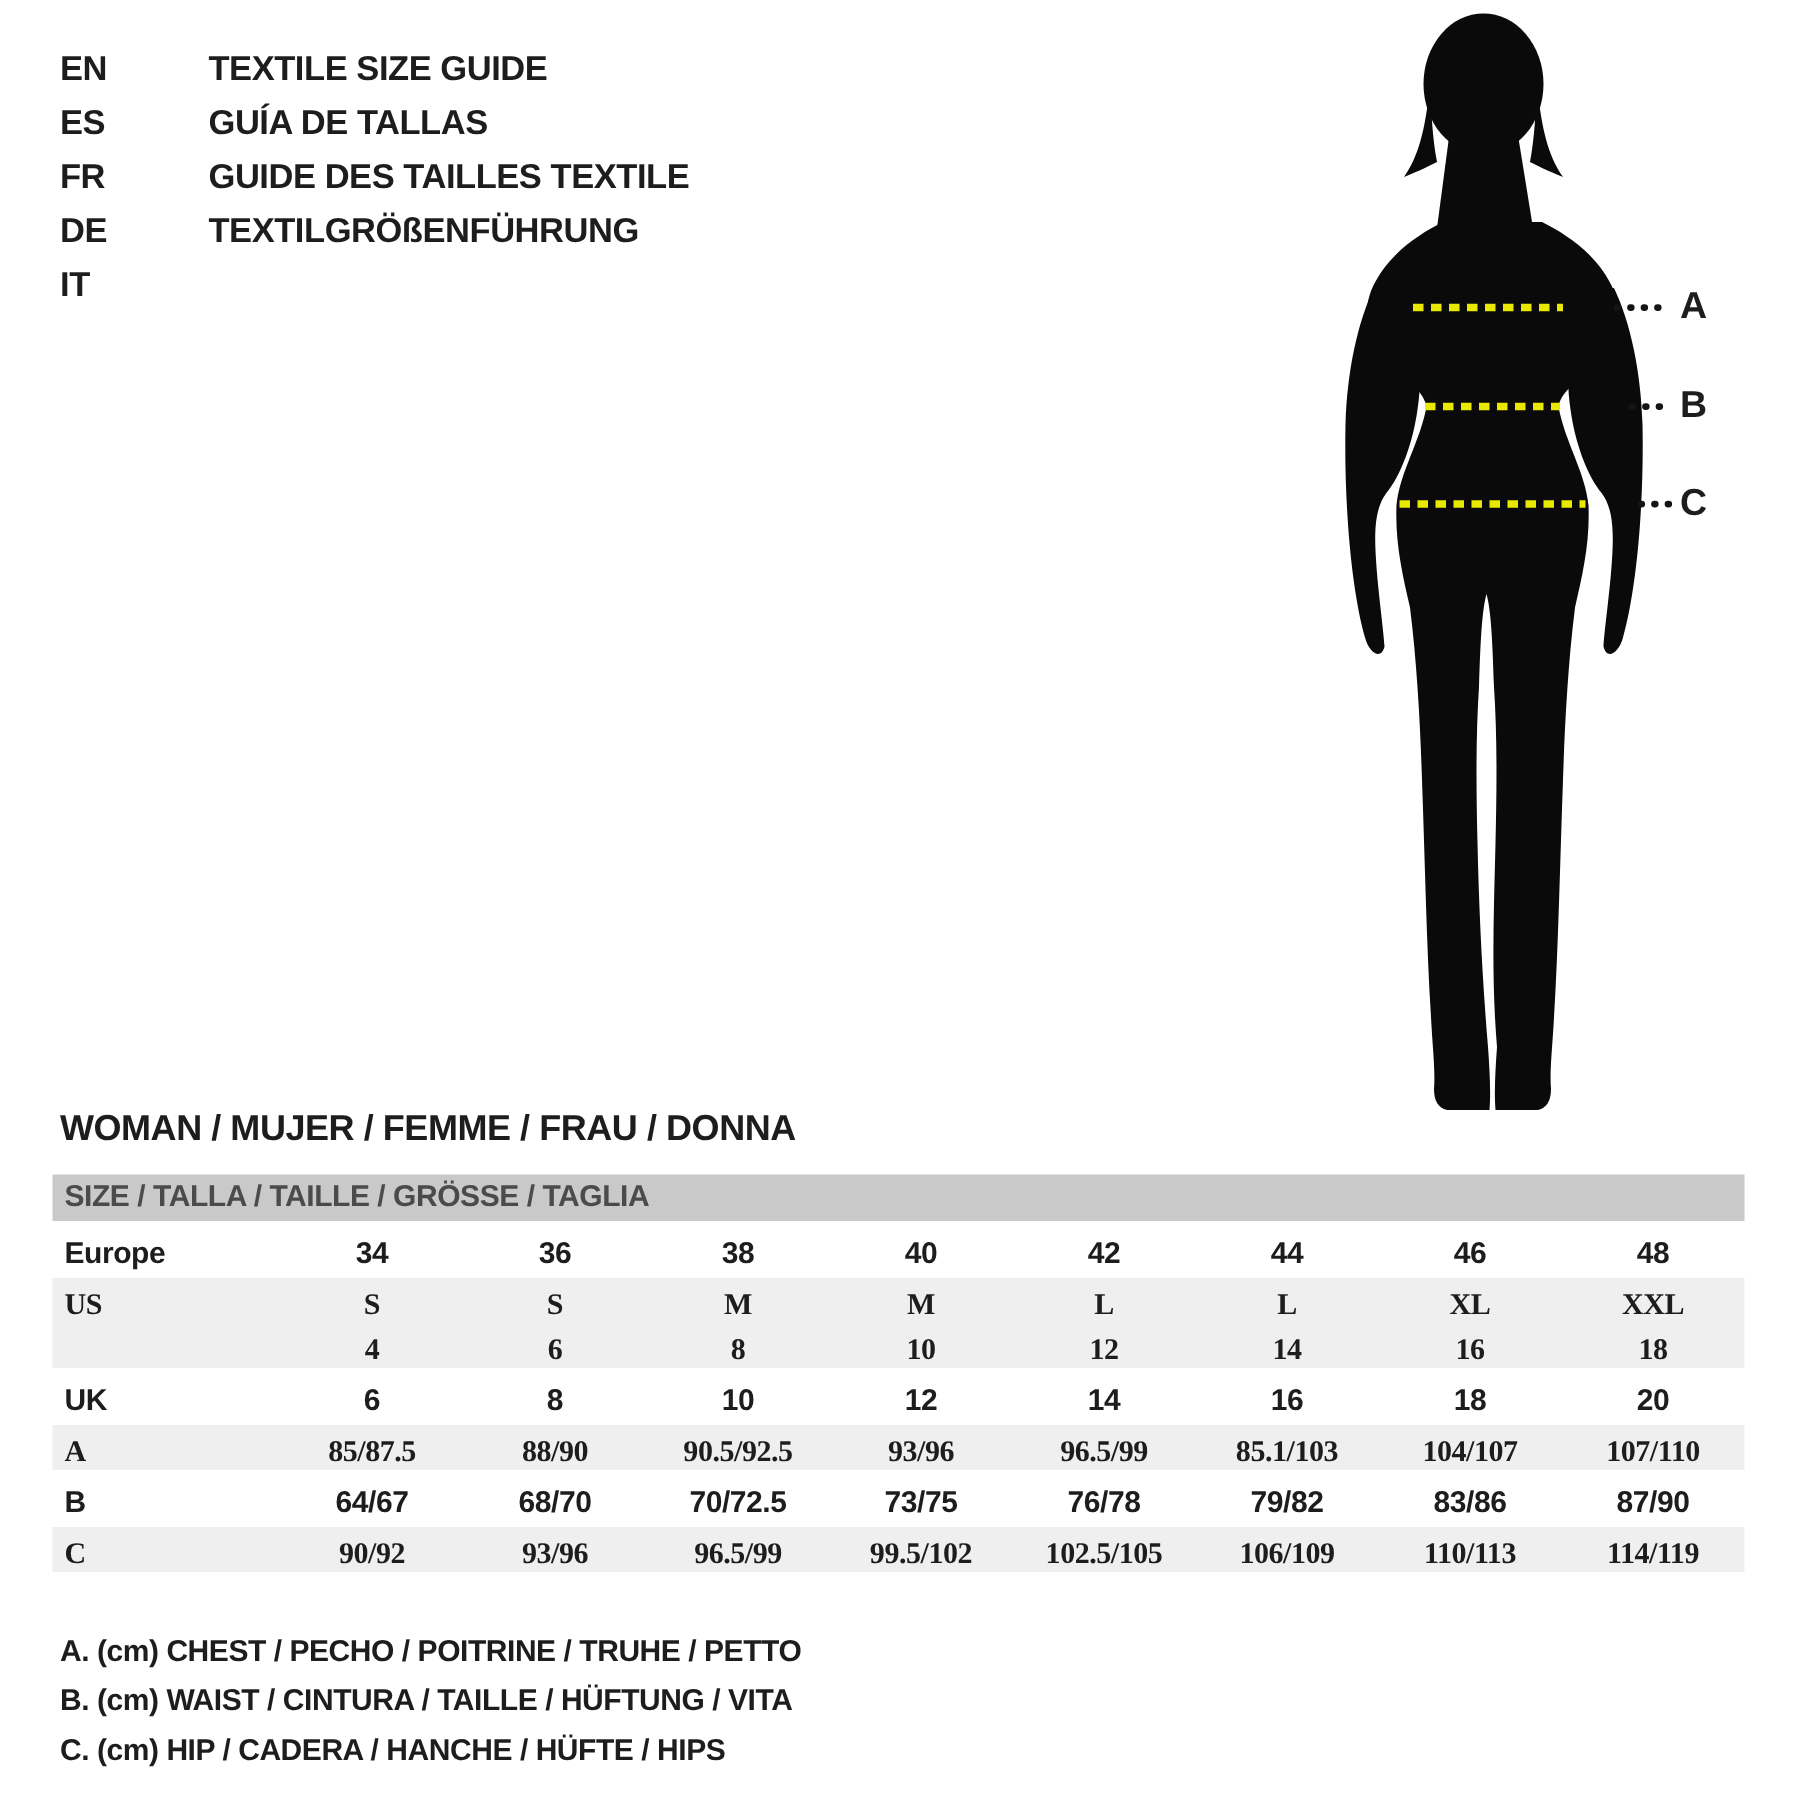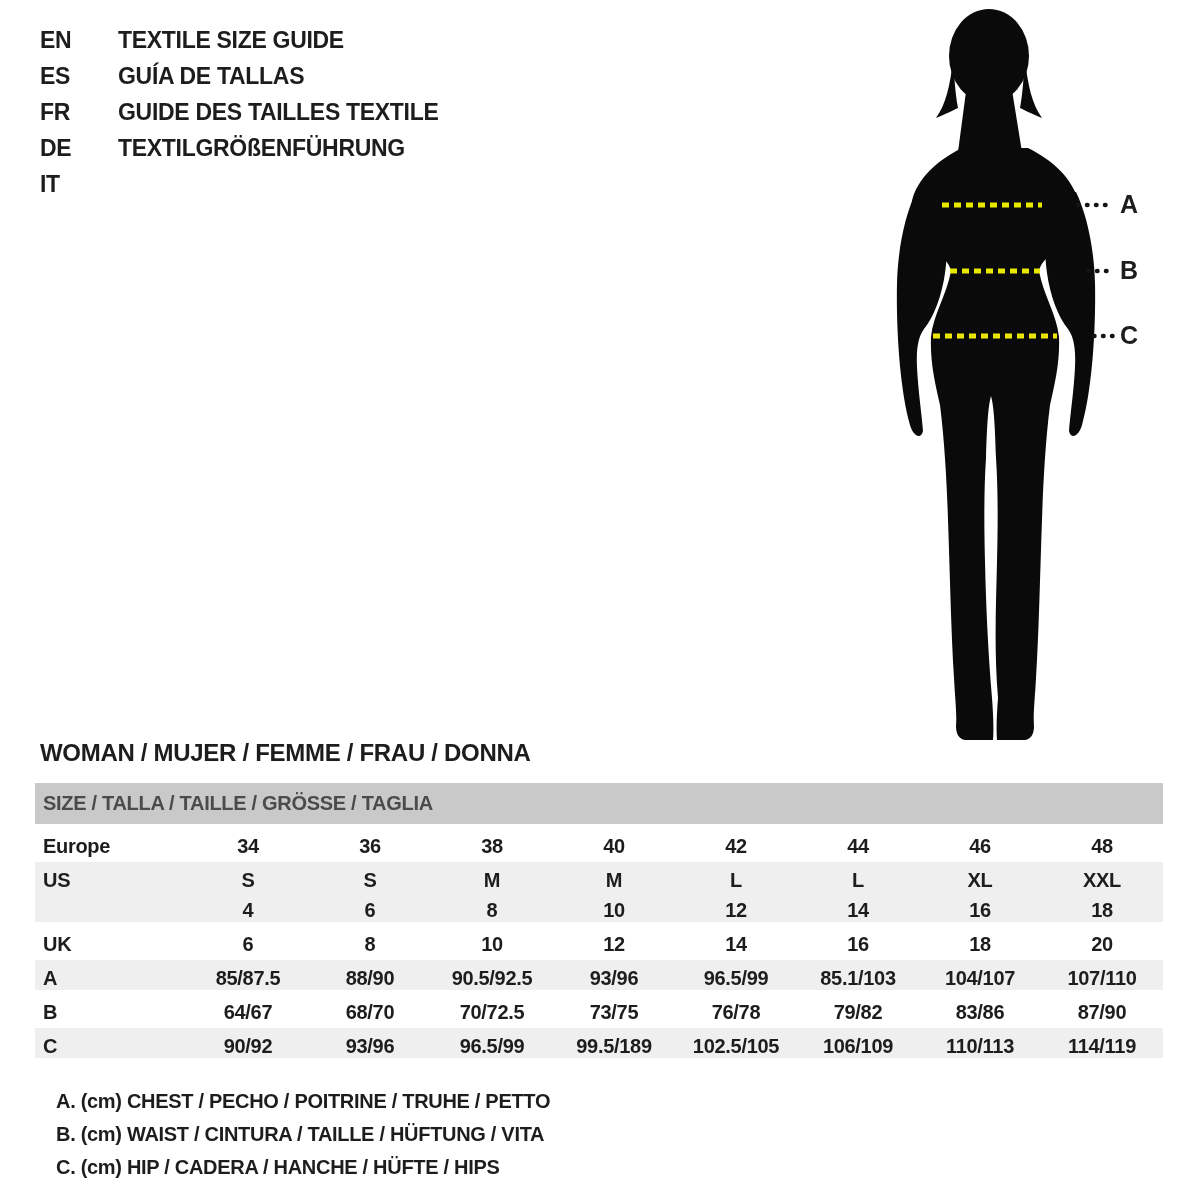--- a/index.html
+++ b/index.html
@@ -16,7 +16,7 @@
 
   
   .lang-list{position:absolute;left:40px;top:27px;}
-  .lang-row{display:flex;height:36px;align-items:flex-start;}
+  .lang-row{display:flex;height:36px;align-items:center;gap:21px;}
   .lang-code{width:78px;font-size:23px;}
   .lang-title{font-size:23px;white-space:nowrap;}
 

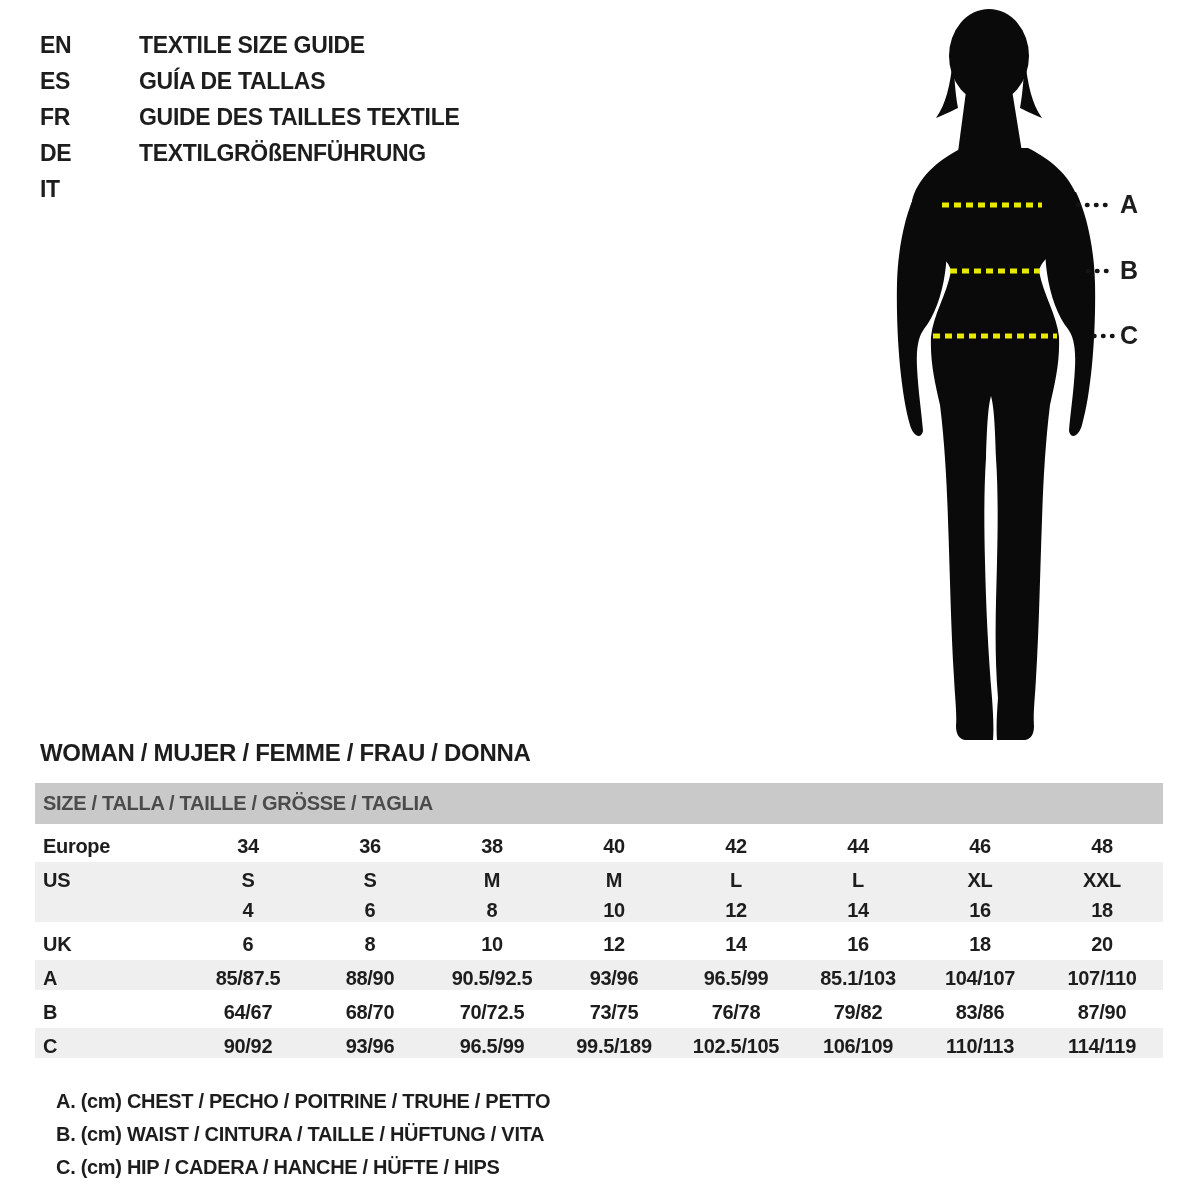--- a/index.html
+++ b/index.html
@@ -35,7 +35,7 @@
   
   .size-table{position:absolute;left:35px;top:783px;width:1128px;font-size:20px;}
   .thead{
-    height:41px;display:flex;align-items:center;padding-left:8px;
+    height:31px;display:flex;align-items:center;padding-left:8px;
     background:var(--table-header-bg,#c9c9c9);
     color:var(--table-header-text,#4b4b4b);
     margin-bottom:4px;box-sizing:border-box;

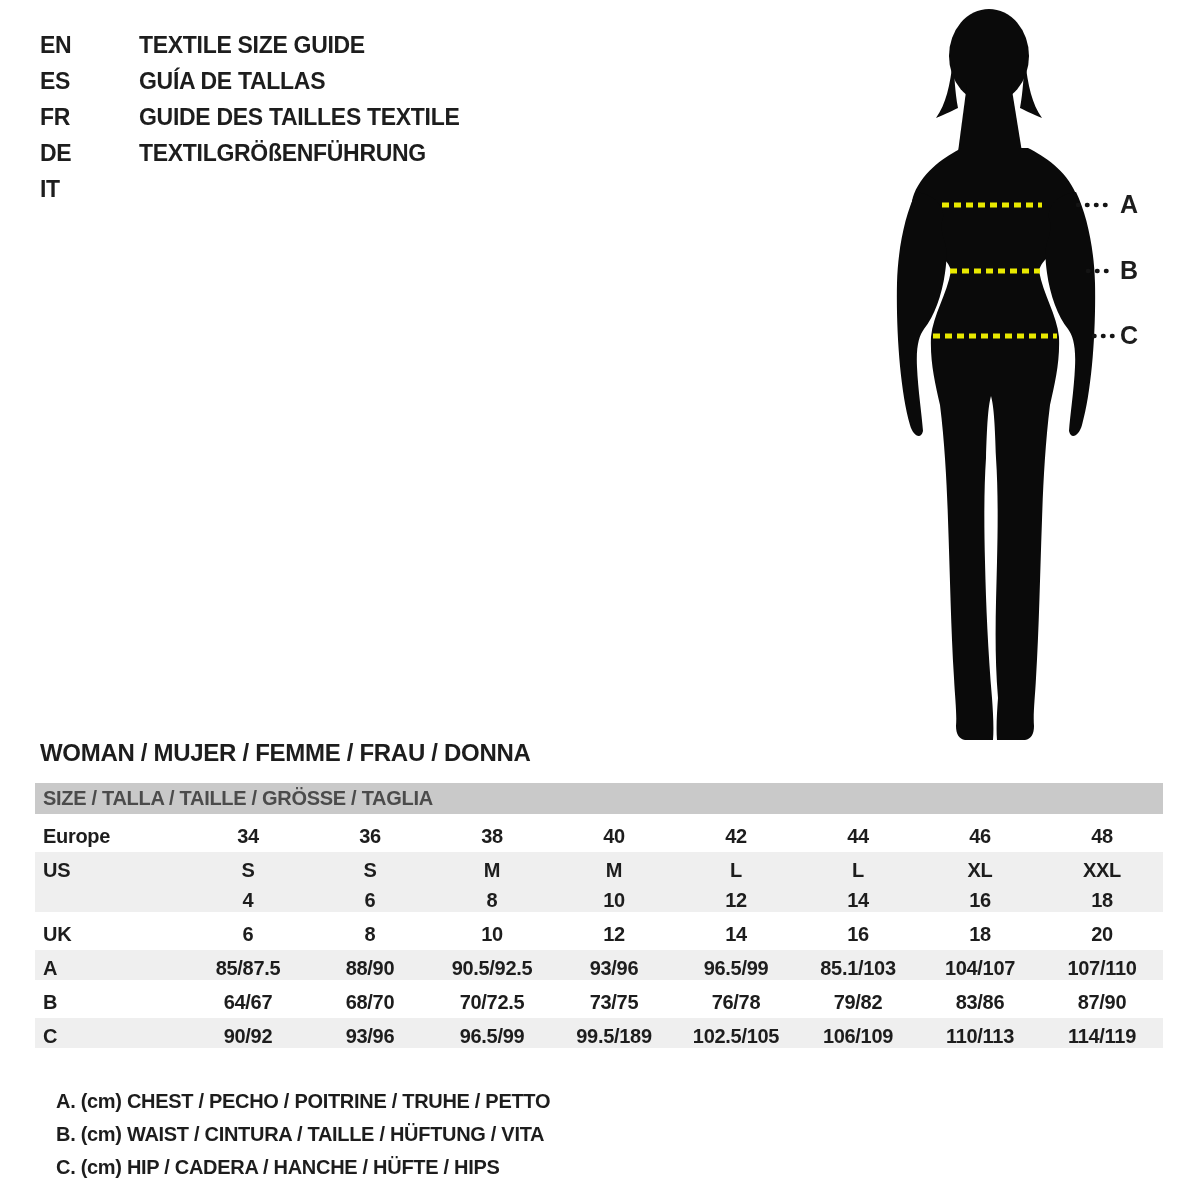--- a/index.html
+++ b/index.html
@@ -41,7 +41,7 @@
     margin-bottom:4px;box-sizing:border-box;
   }
   .trow{display:flex;height:30px;align-items:flex-end;margin-bottom:4px;}
-  .trow.shade{background:var(--table-stripe-bg,#efefef);}
+  .trow.shade{background:var(--table-stripe-bg,#efefef);font-family:Liberation Serif, serif;}
   .trow.merge{margin-bottom:0;}
   .tc{flex:1;text-align:center;white-space:nowrap;}
   .tc.label{flex:0 0 152px;text-align:left;padding-left:8px;box-sizing:border-box;}

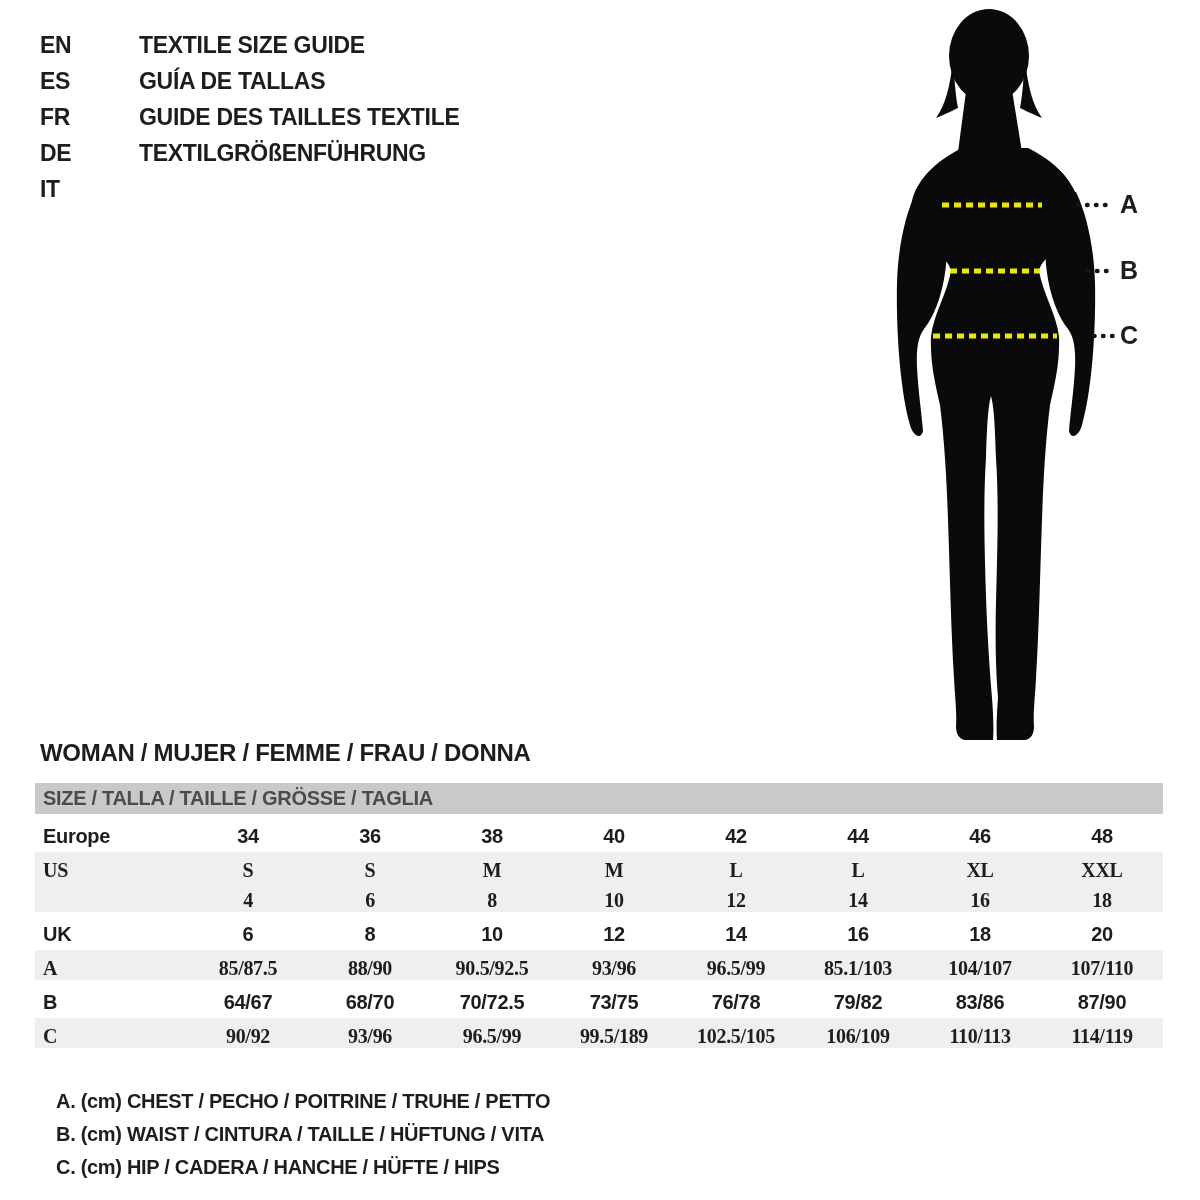--- a/index.html
+++ b/index.html
@@ -233,7 +233,7 @@
       <div class="tc">90/92</div>
       <div class="tc">93/96</div>
       <div class="tc">96.5/99</div>
-      <div class="tc">99.5/189</div>
+      <div class="tc">99.5/102</div>
       <div class="tc">102.5/105</div>
       <div class="tc">106/109</div>
       <div class="tc">110/113</div>

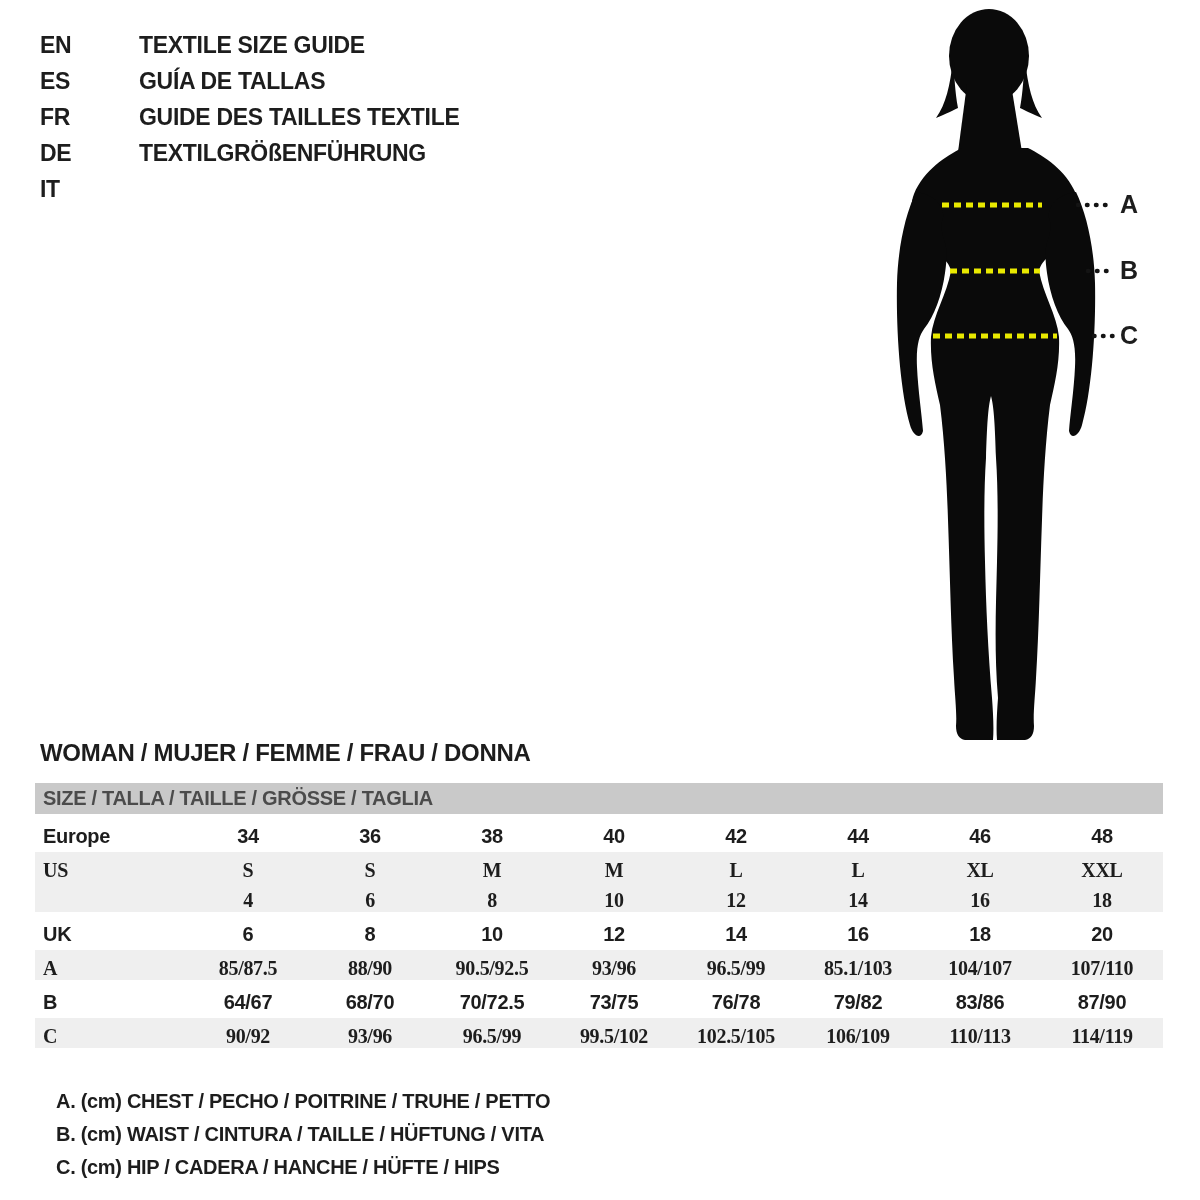--- a/index.html
+++ b/index.html
@@ -47,7 +47,7 @@
   .tc.label{flex:0 0 152px;text-align:left;padding-left:8px;box-sizing:border-box;}
 
   
-  .legend{position:absolute;left:56px;top:1085px;font-size:20px;}
+  .legend{position:absolute;left:40px;top:1085px;font-size:20px;}
   .legend-line{height:33px;display:flex;align-items:center;white-space:nowrap;}
 </style>
 </head>

